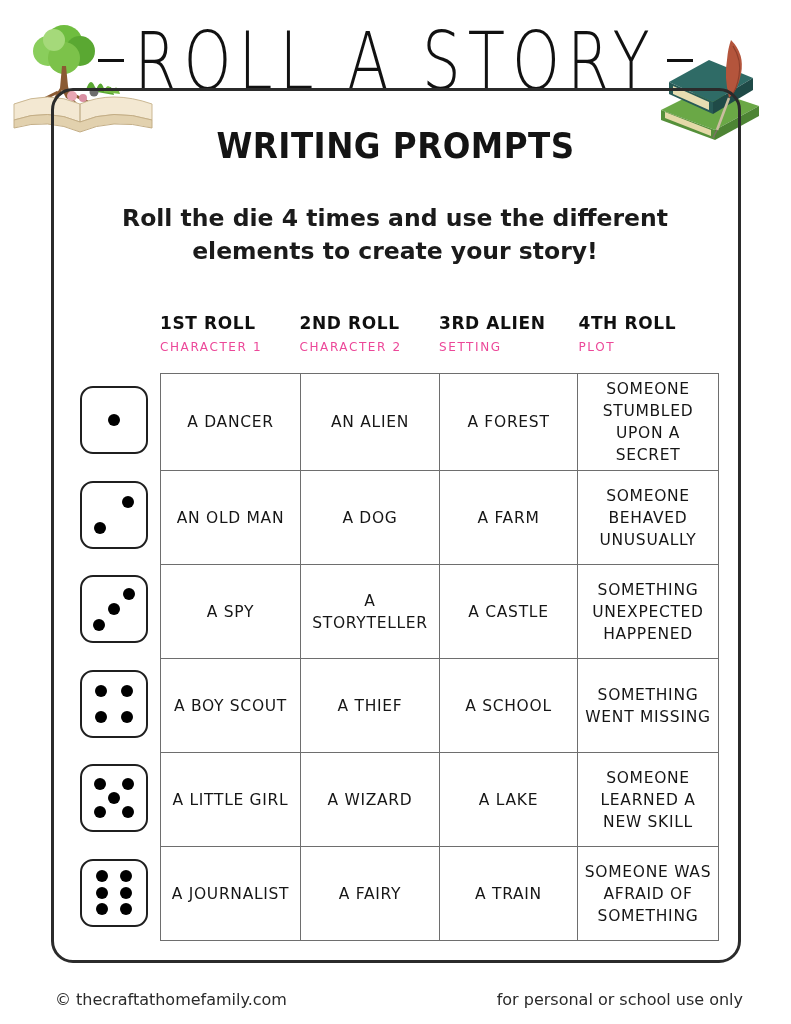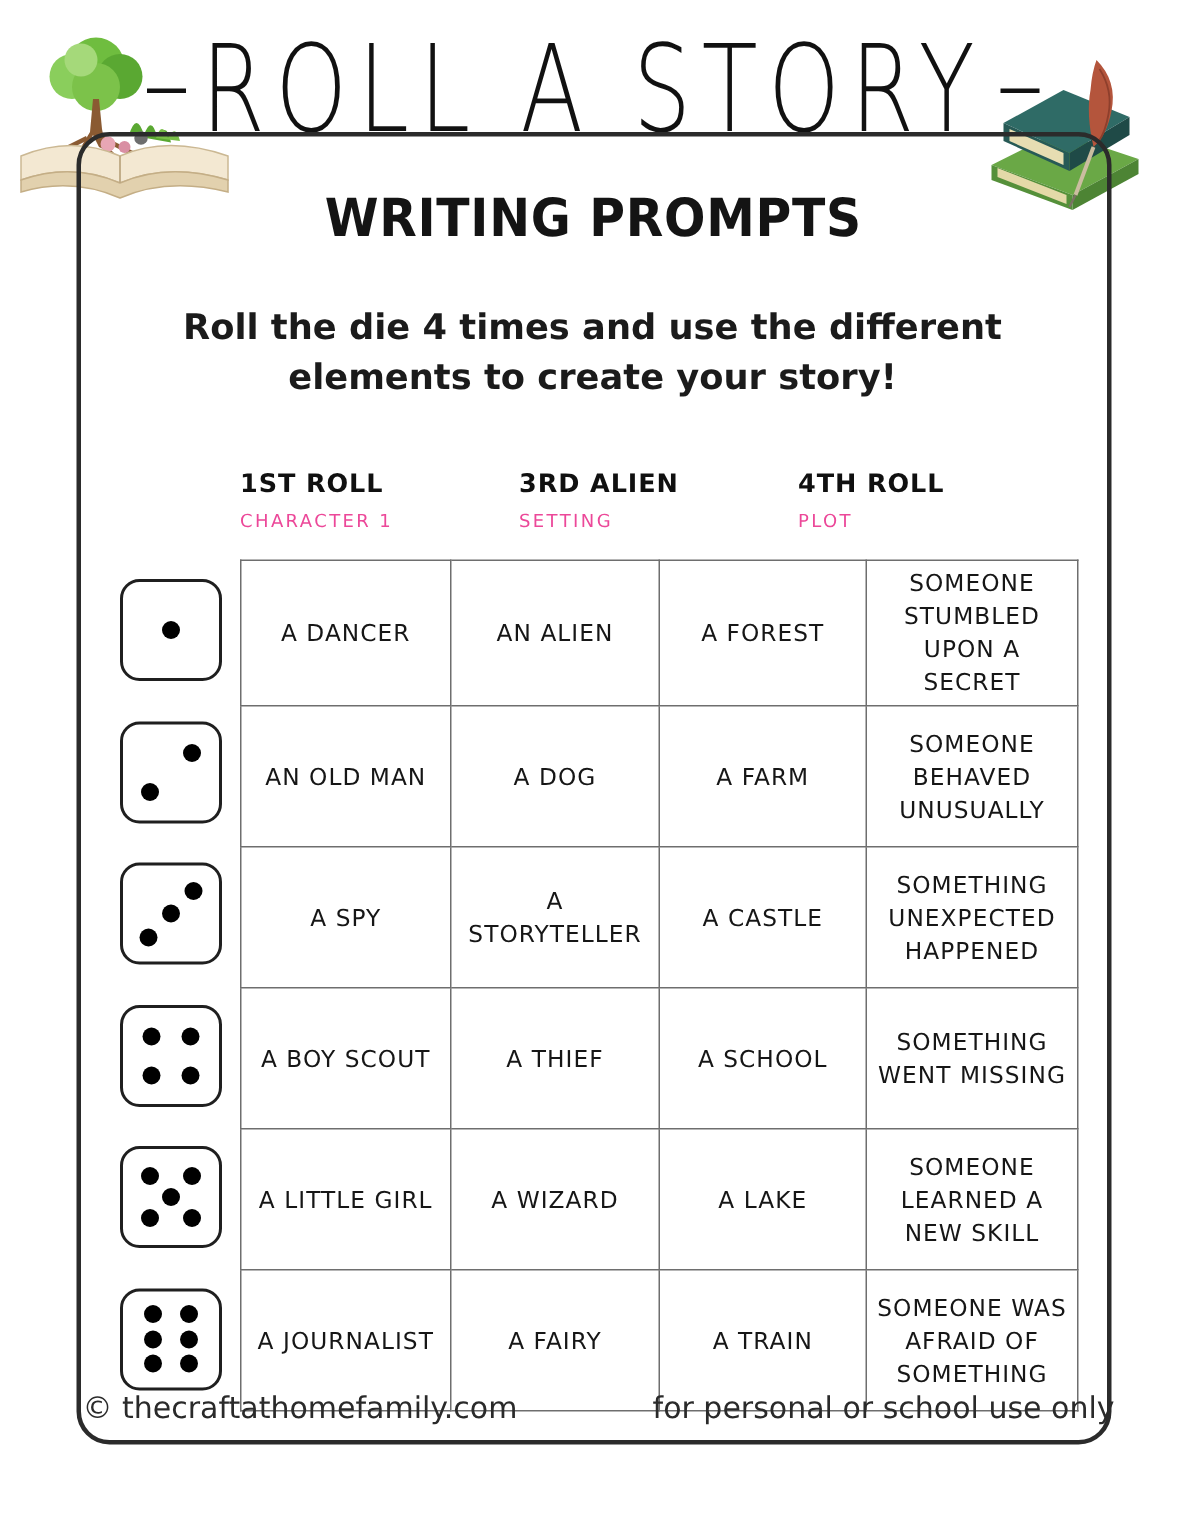--- a/index.html
+++ b/index.html
@@ -276,6 +276,10 @@
   <div class="col-head">
     <span class="roll-label">1ST ROLL</span>
     <span class="cat-label">CHARACTER 1</span>
+  </div>
+  <div class="col-head">
+    <span class="roll-label">2ND ROLL</span>
+    <span class="cat-label">CHARACTER 2</span>
   </div>
   <div class="col-head">
     <span class="roll-label">3RD ALIEN</span>

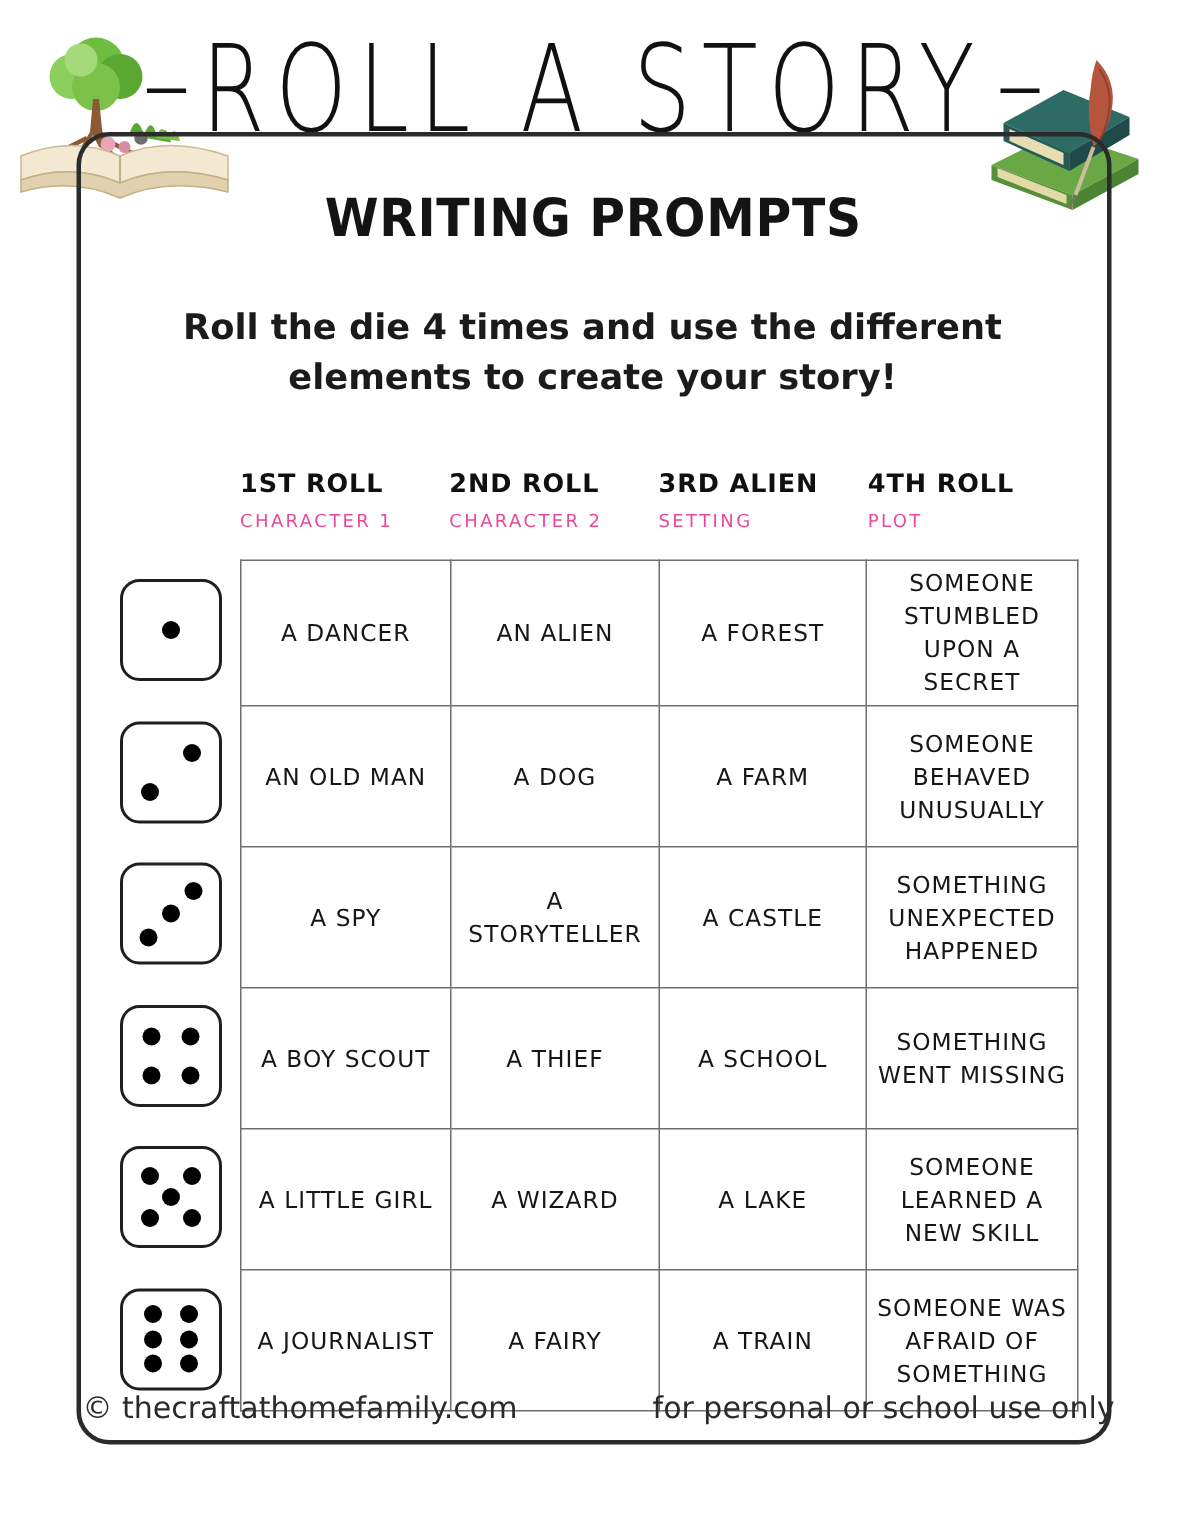--- a/index.html
+++ b/index.html
@@ -203,13 +203,13 @@
   #footer {
     position: absolute;
     left: 55px;
-    top: 926px;
+    top: 990px;
     width: 688px;
     display: flex;
     justify-content: space-between;
     align-items: baseline;
     font-family: "DejaVu Sans", sans-serif;
-    font-size: 20px;
+    font-size: 16px;
     color: #2a2a2a;
   }
 </style>

